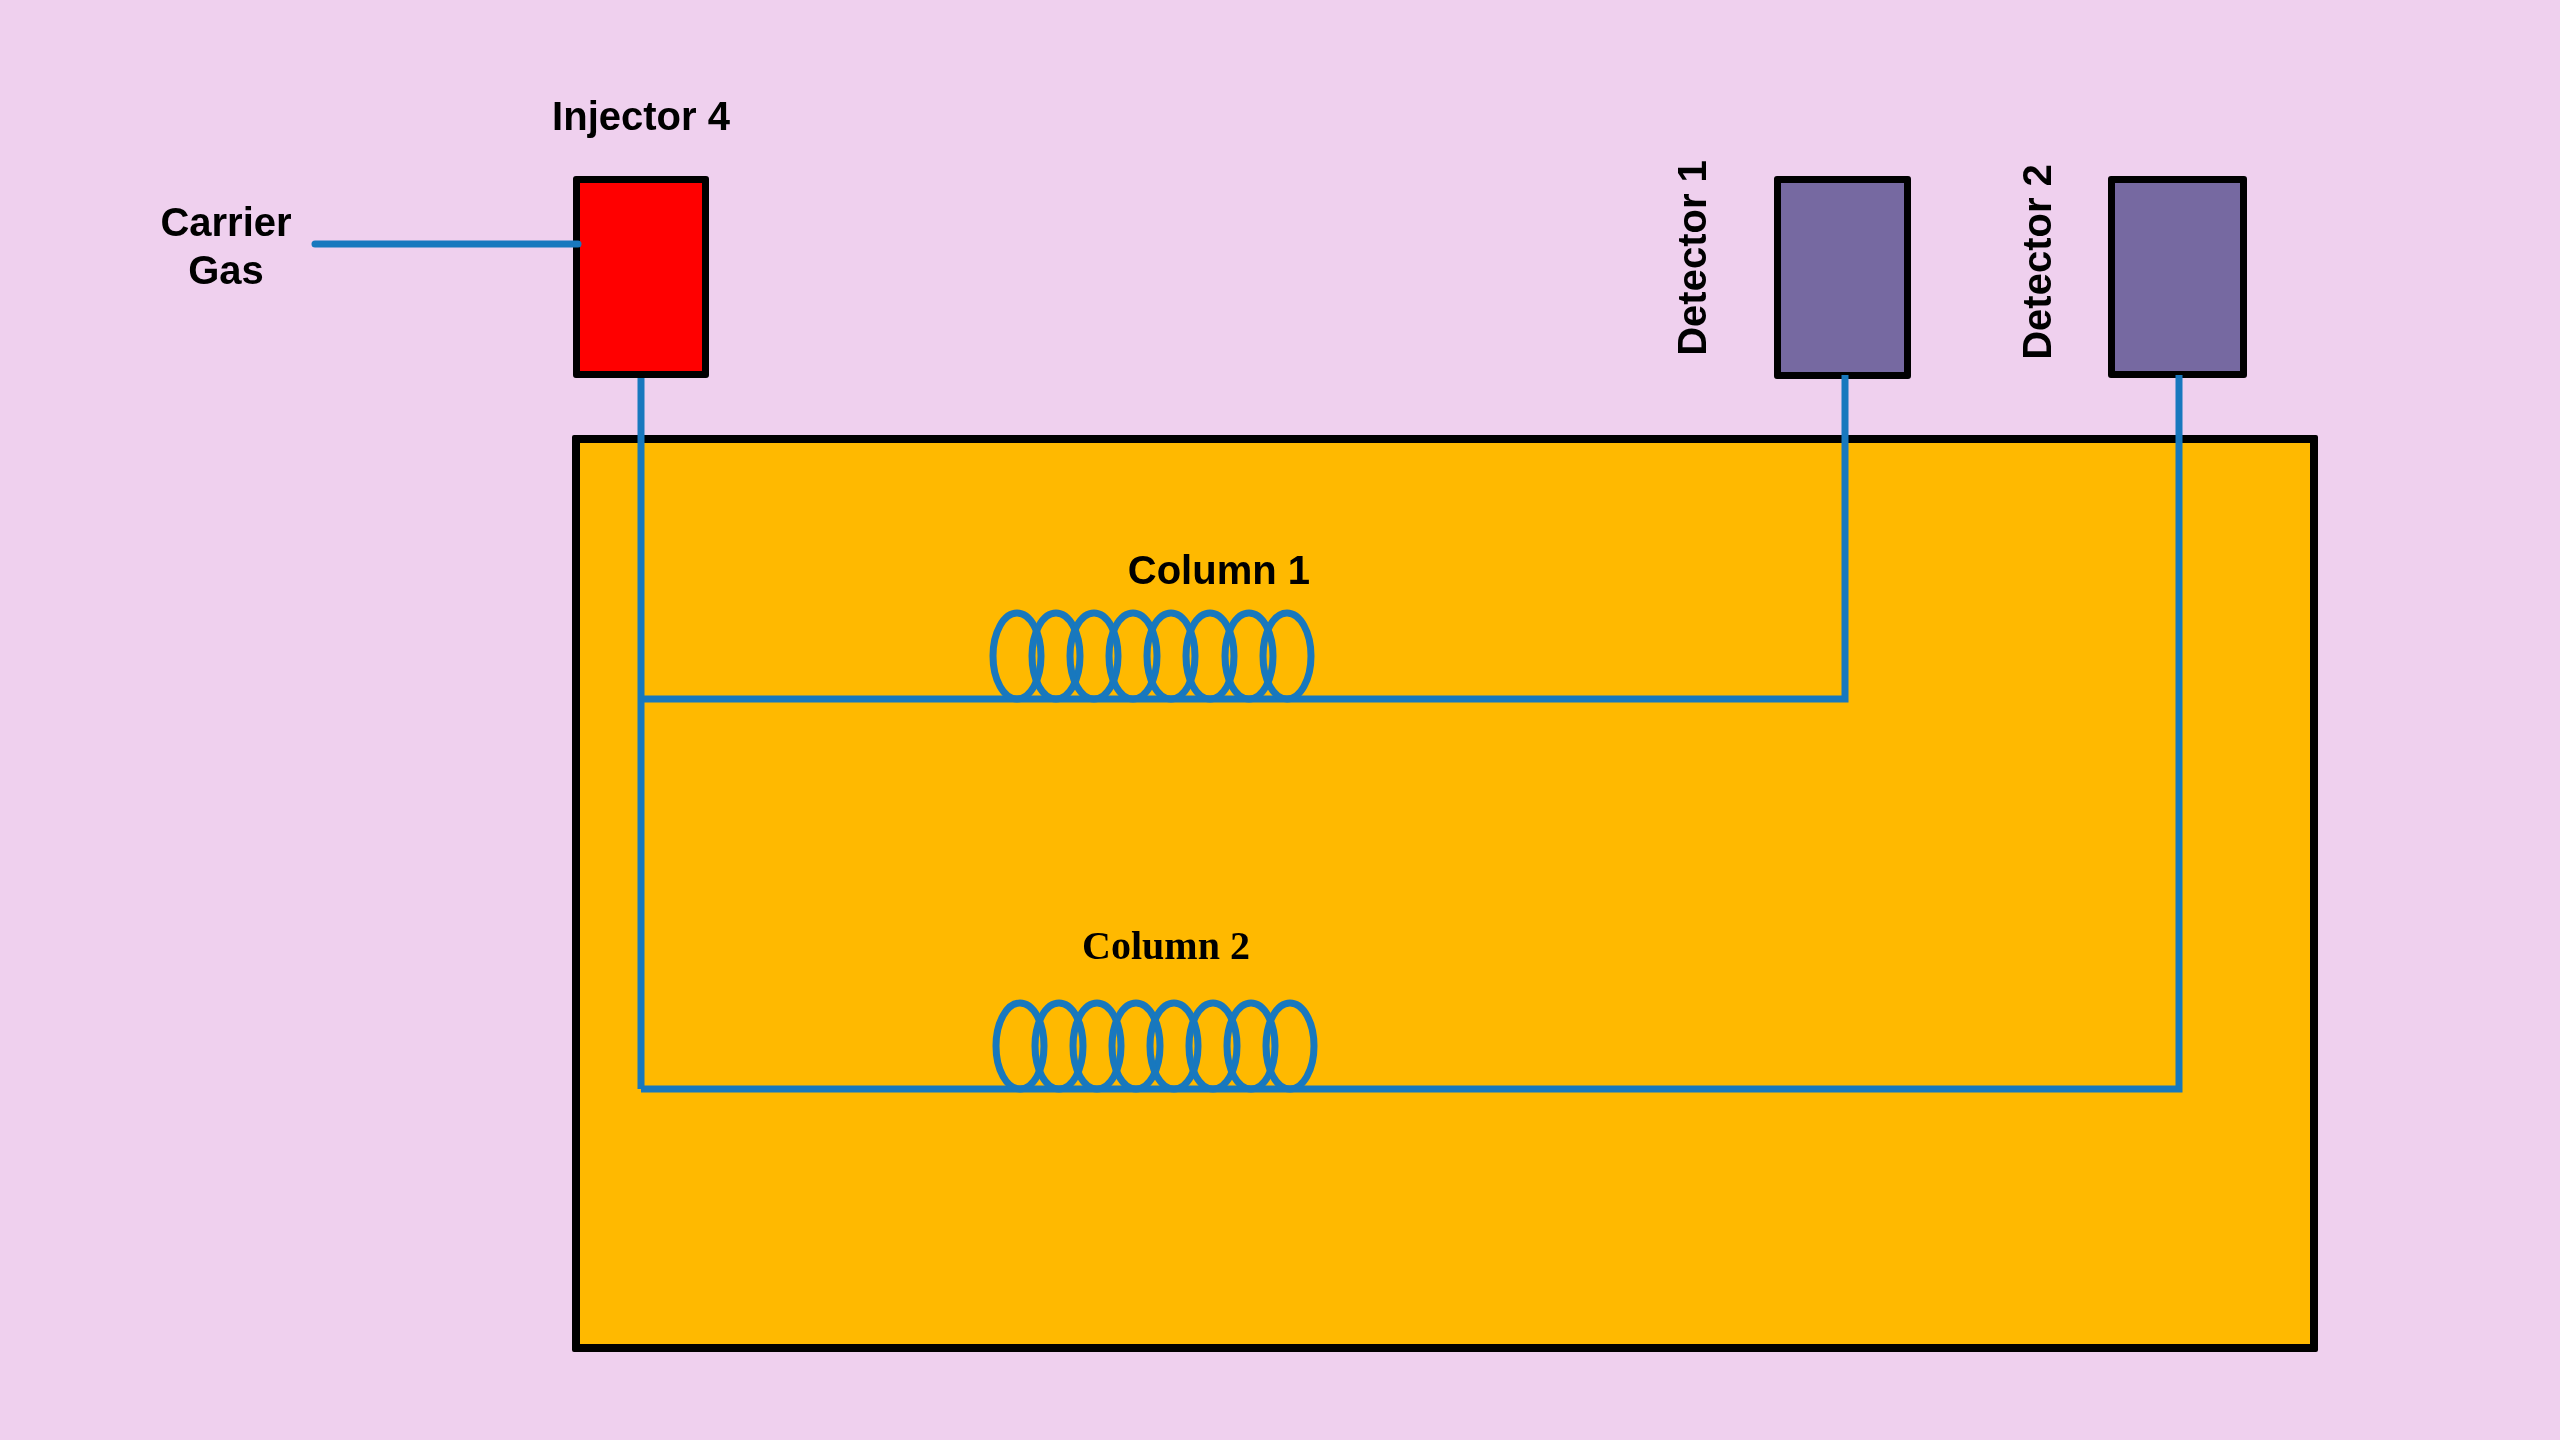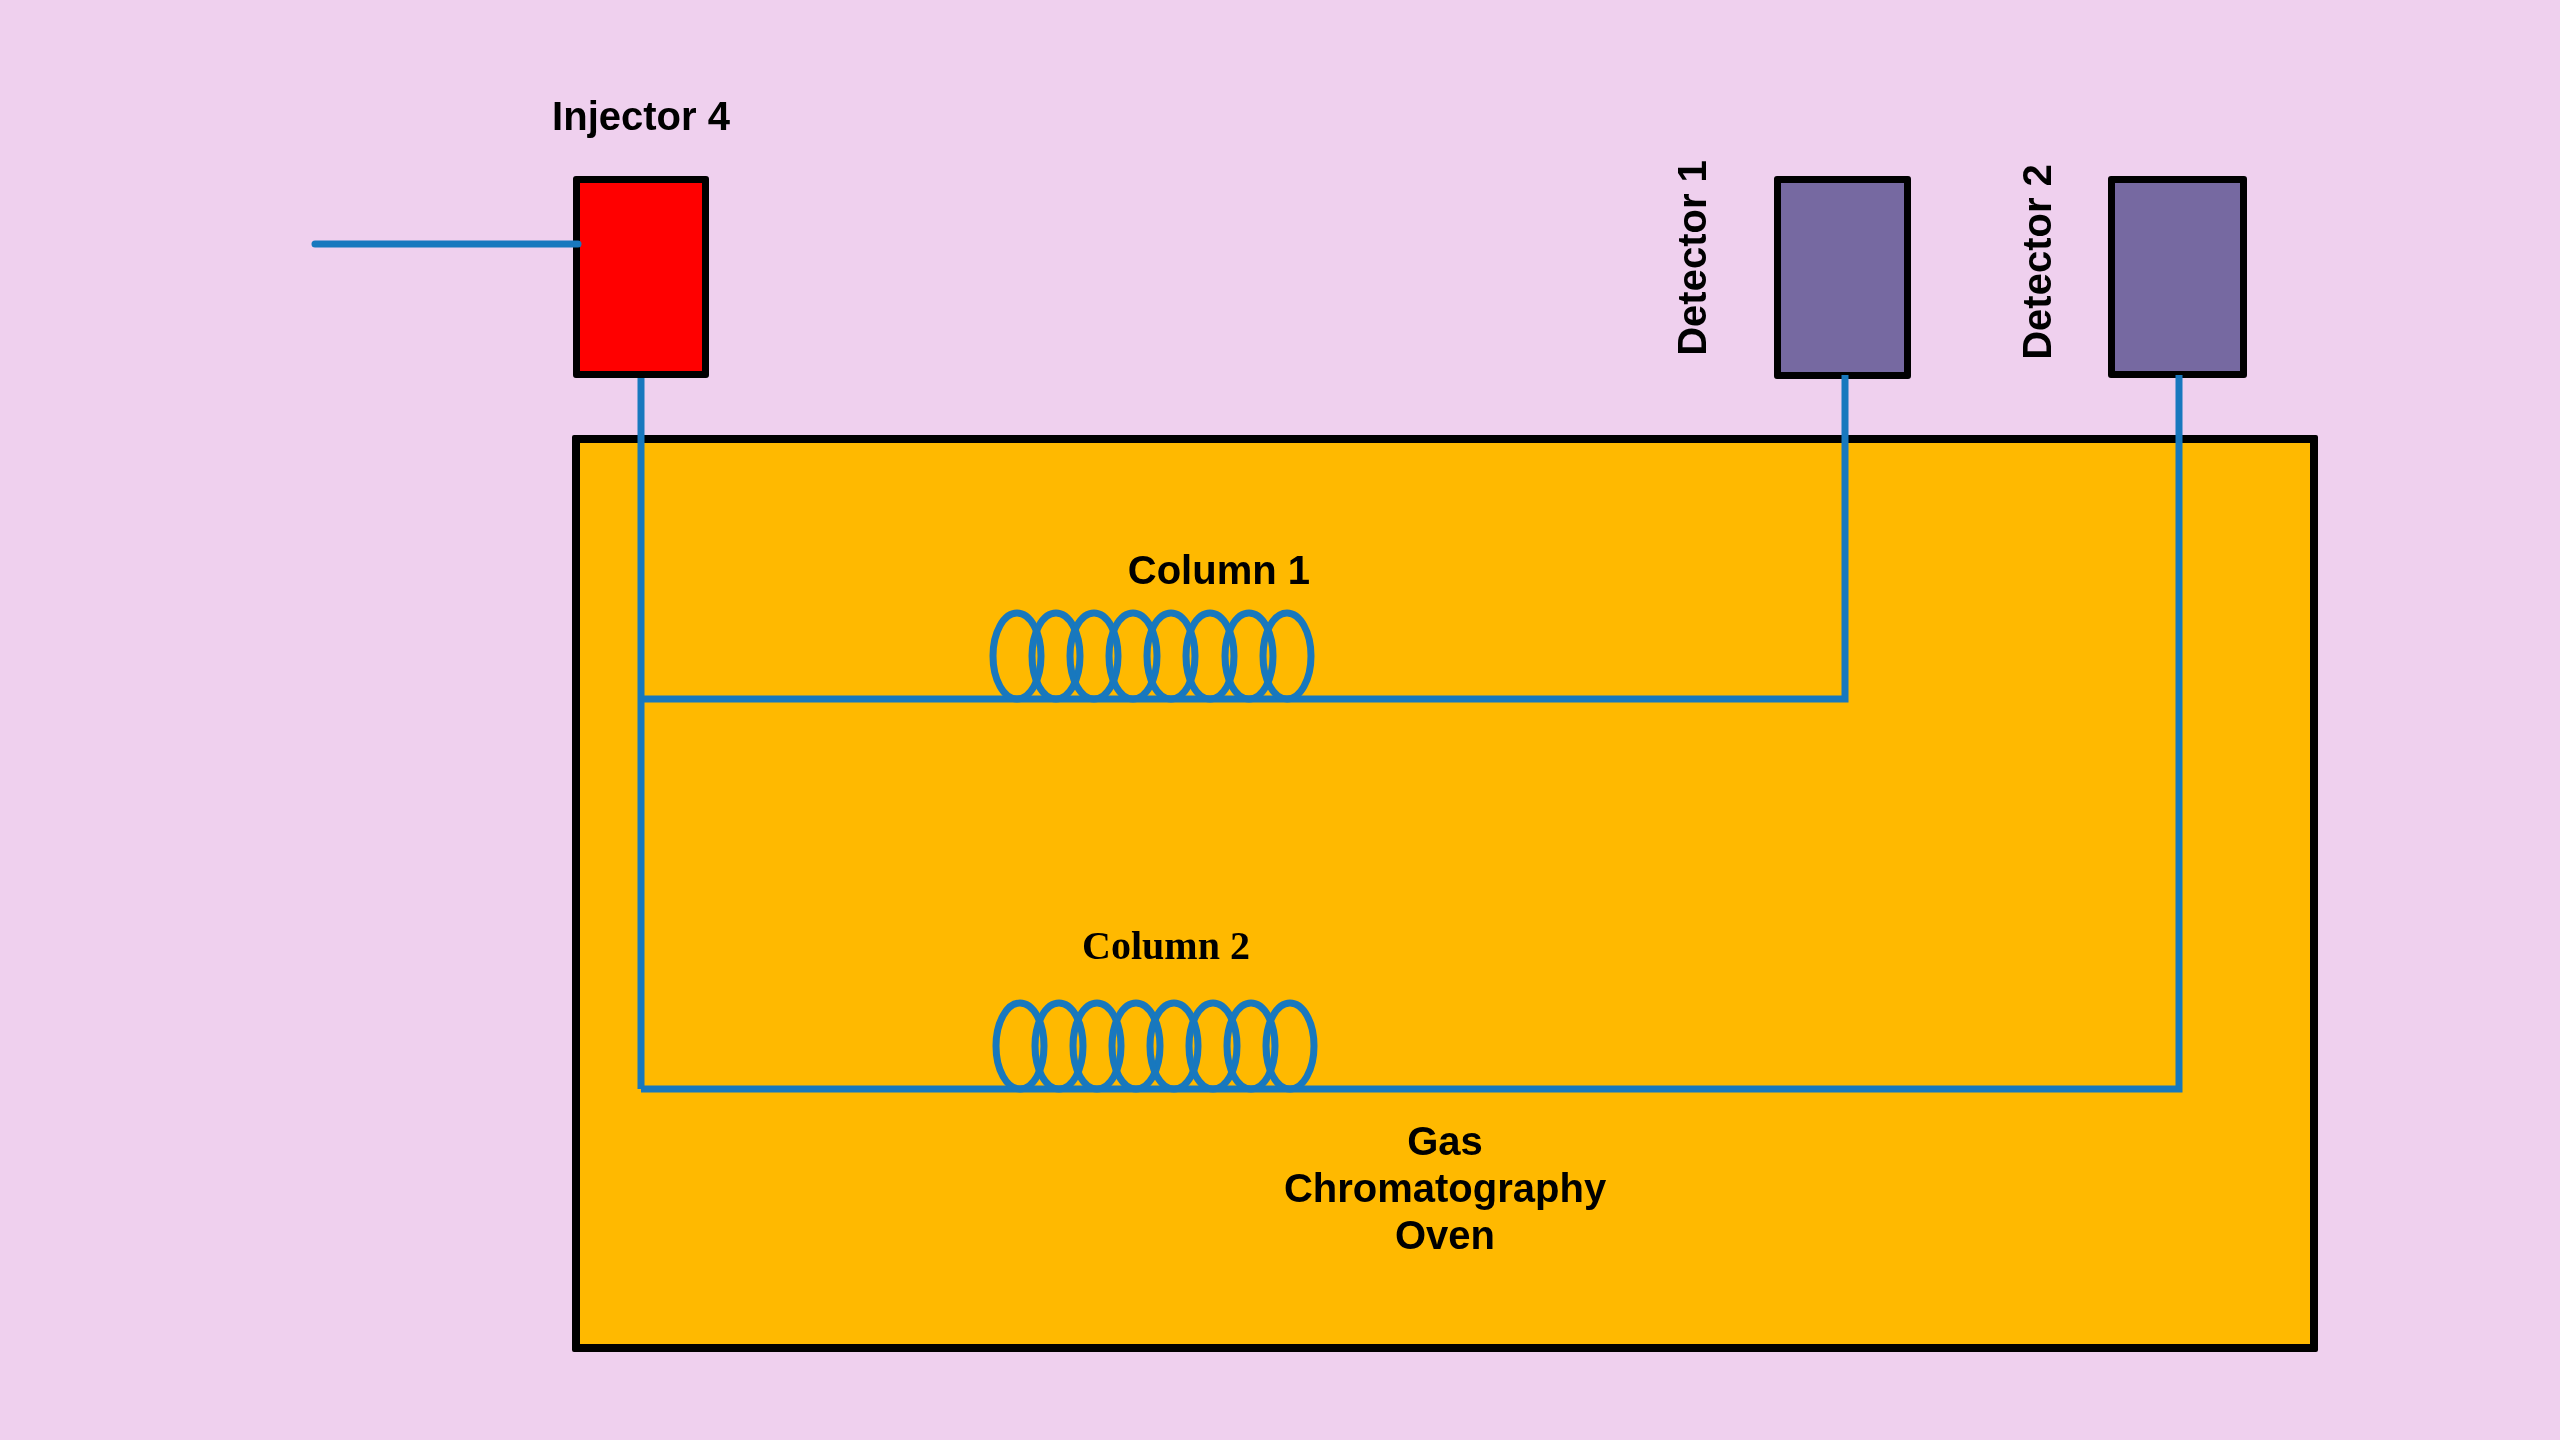--- a/index.html
+++ b/index.html
@@ -131,6 +131,8 @@
     </g>
   </svg>
 
+  <div class="label carrier-gas-label">Carrier
+Gas</div>
 
   <div class="label injector-label">Injector 4</div>
 

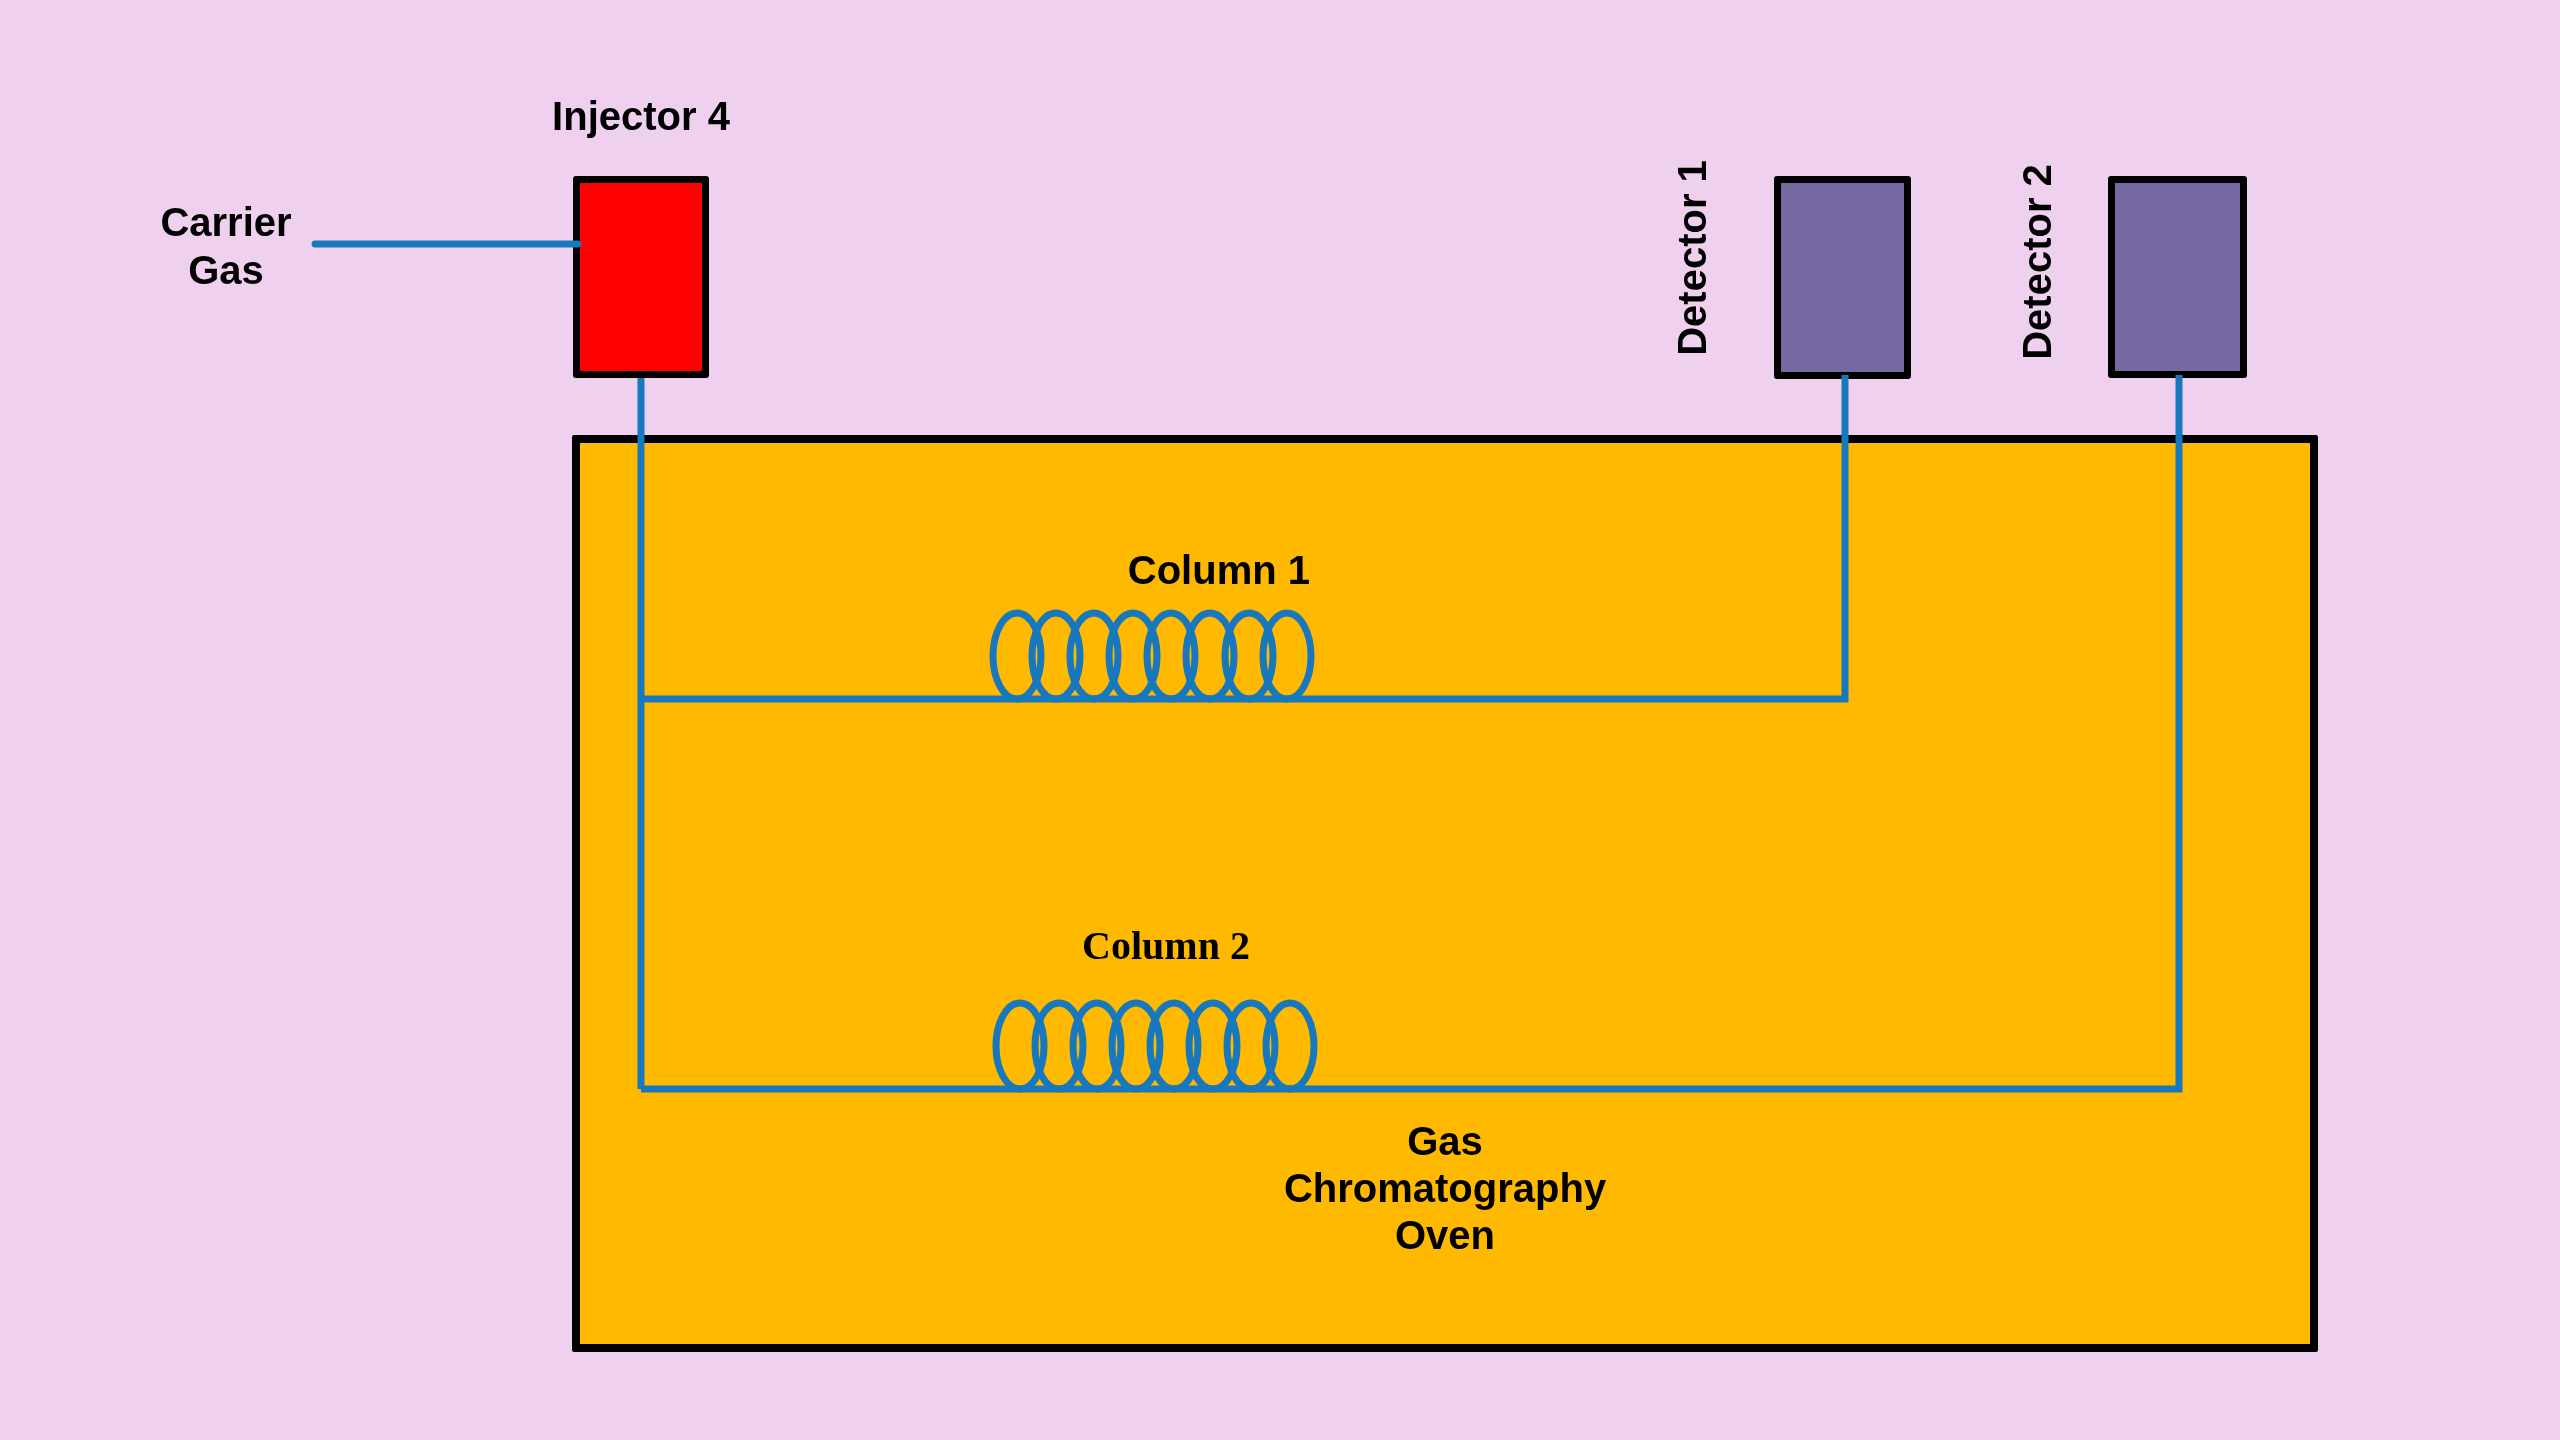--- a/index.html
+++ b/index.html
@@ -144,8 +144,6 @@
 
   <div class="label column-label c2">Column 2</div>
 
-  <div class="label oven-label">Gas Chromatography
-Oven</div>
 
 </div>
 

